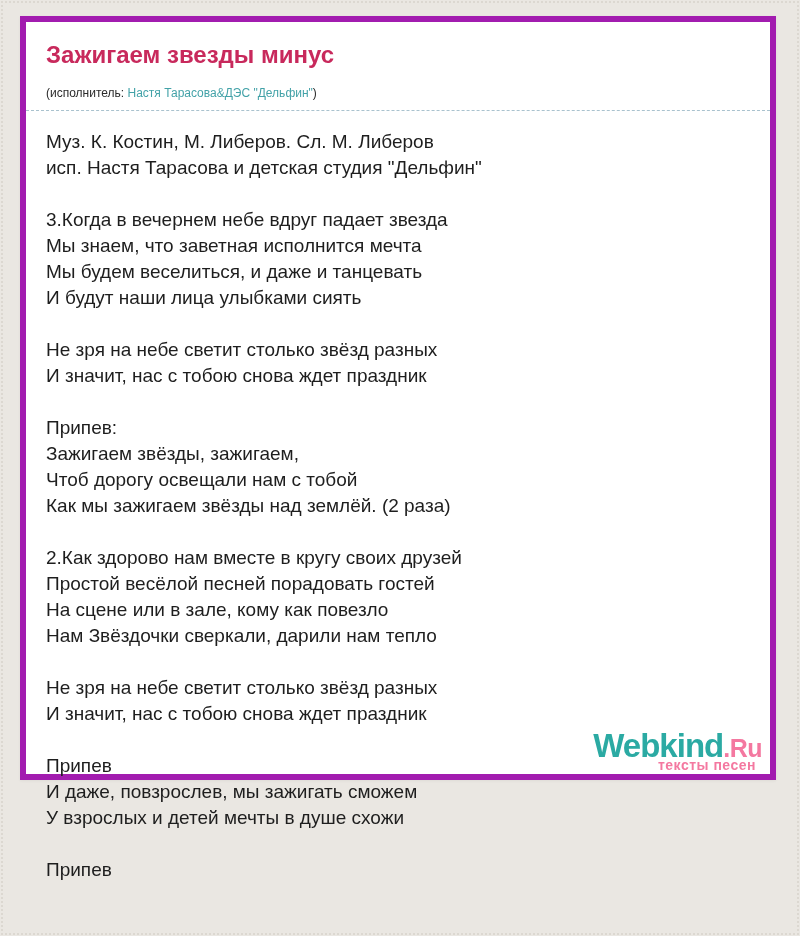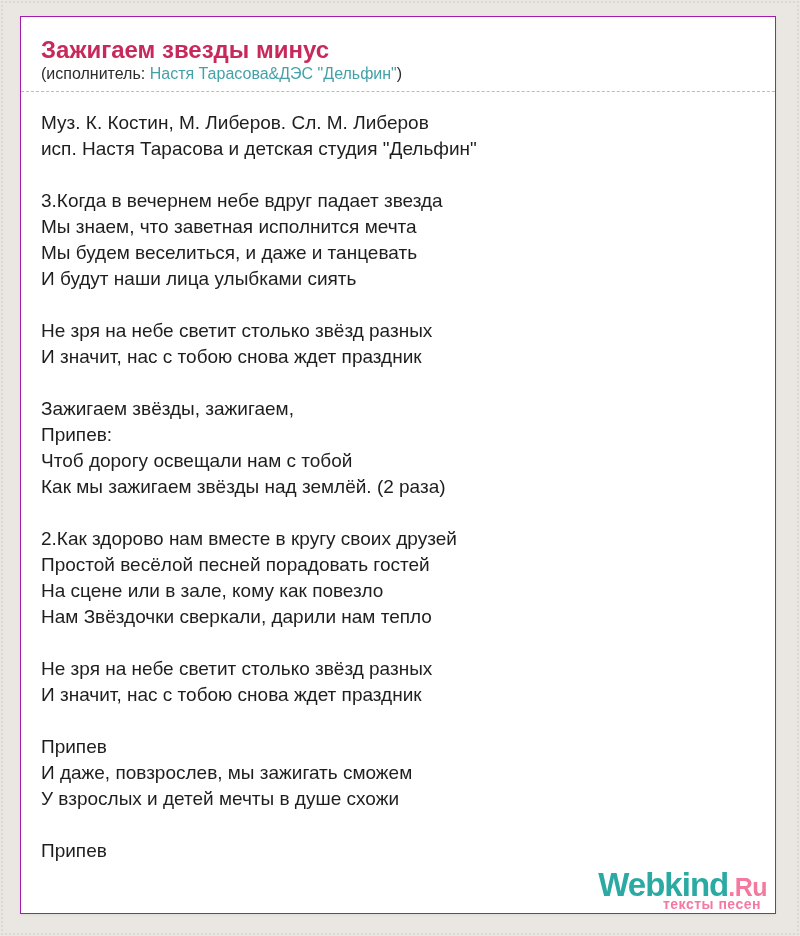--- a/index.html
+++ b/index.html
@@ -24,9 +24,9 @@
     left: 20px;
     top: 16px;
     width: 756px;
-    height: 898px;
+    height: 764px;
     background: #ffffff;
-    border: 1px solid #a21caf;
+    border: 6px solid #a21caf;
     box-shadow: 0 1px 3px rgba(0,0,0,0.05);
     box-sizing: border-box;
   }

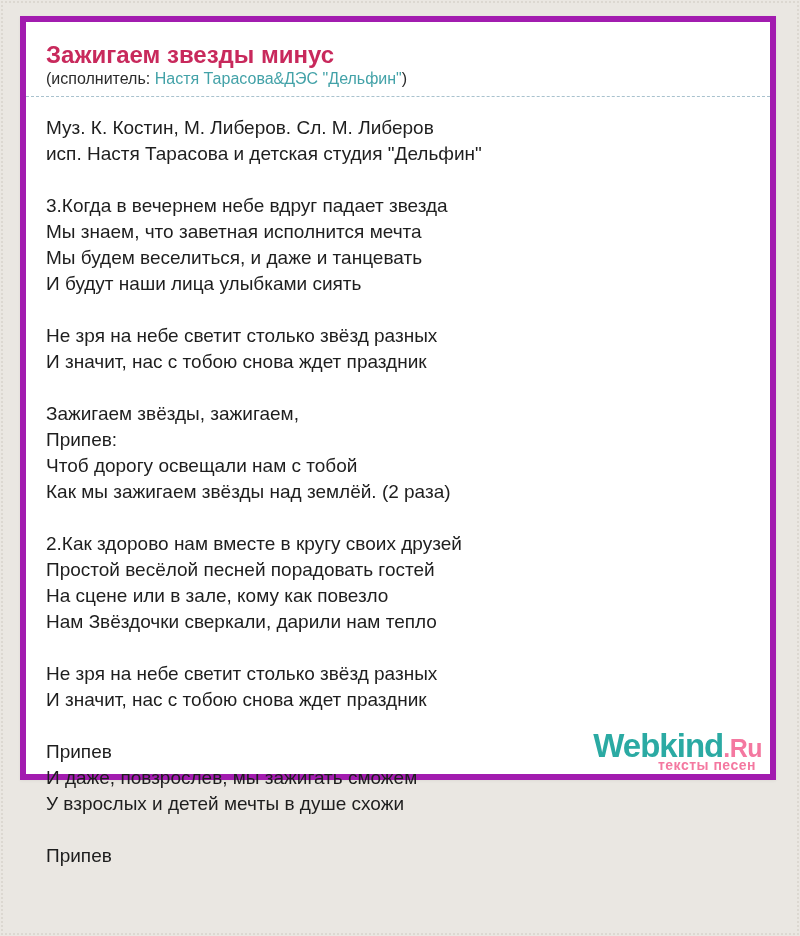--- a/index.html
+++ b/index.html
@@ -42,8 +42,8 @@
     color: #c8295c;
   }
   .subtitle {
-    margin-top: 2px;
-    font-size: 16px;
+    margin-top: 16px;
+    font-size: 12px;
     line-height: 18px;
     color: #2b2b2b;
   }

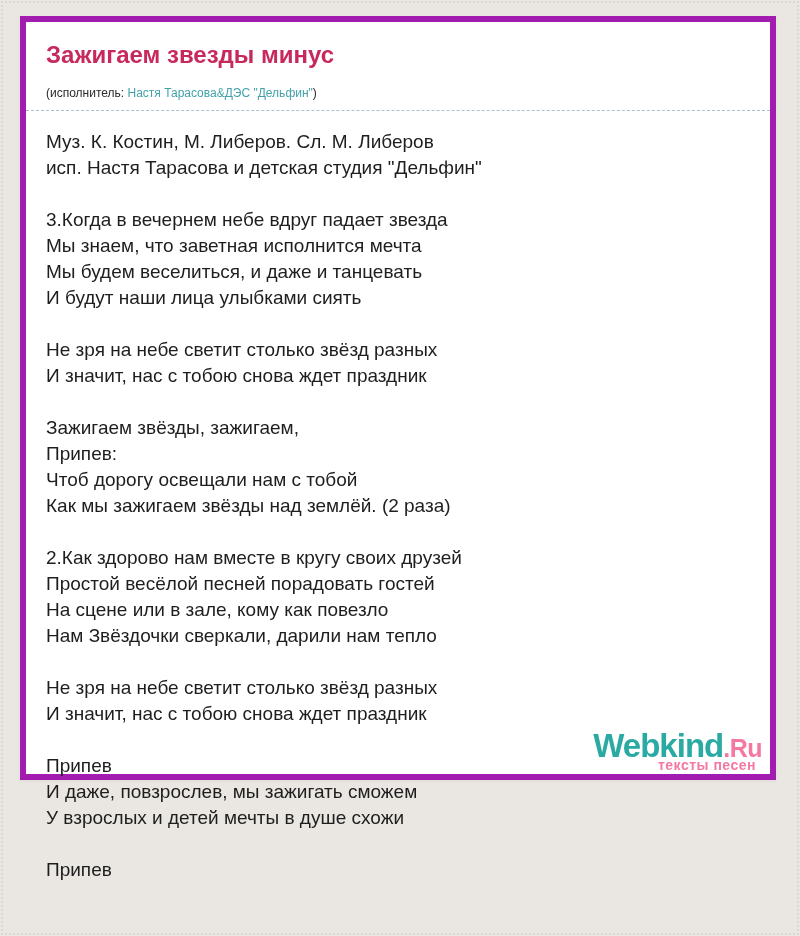--- a/index.html
+++ b/index.html
@@ -117,8 +117,8 @@
       <div class="lyric-line">Не зря на небе светит столько звёзд разных</div>
       <div class="lyric-line">И значит, нас с тобою снова ждет праздник</div>
       <div class="lyric-line"></div>
+      <div class="lyric-line">Припев:</div>
       <div class="lyric-line">Зажигаем звёзды, зажигаем,</div>
-      <div class="lyric-line">Припев:</div>
       <div class="lyric-line">Чтоб дорогу освещали нам с тобой</div>
       <div class="lyric-line">Как мы зажигаем звёзды над землёй. (2 раза)</div>
       <div class="lyric-line"></div>

